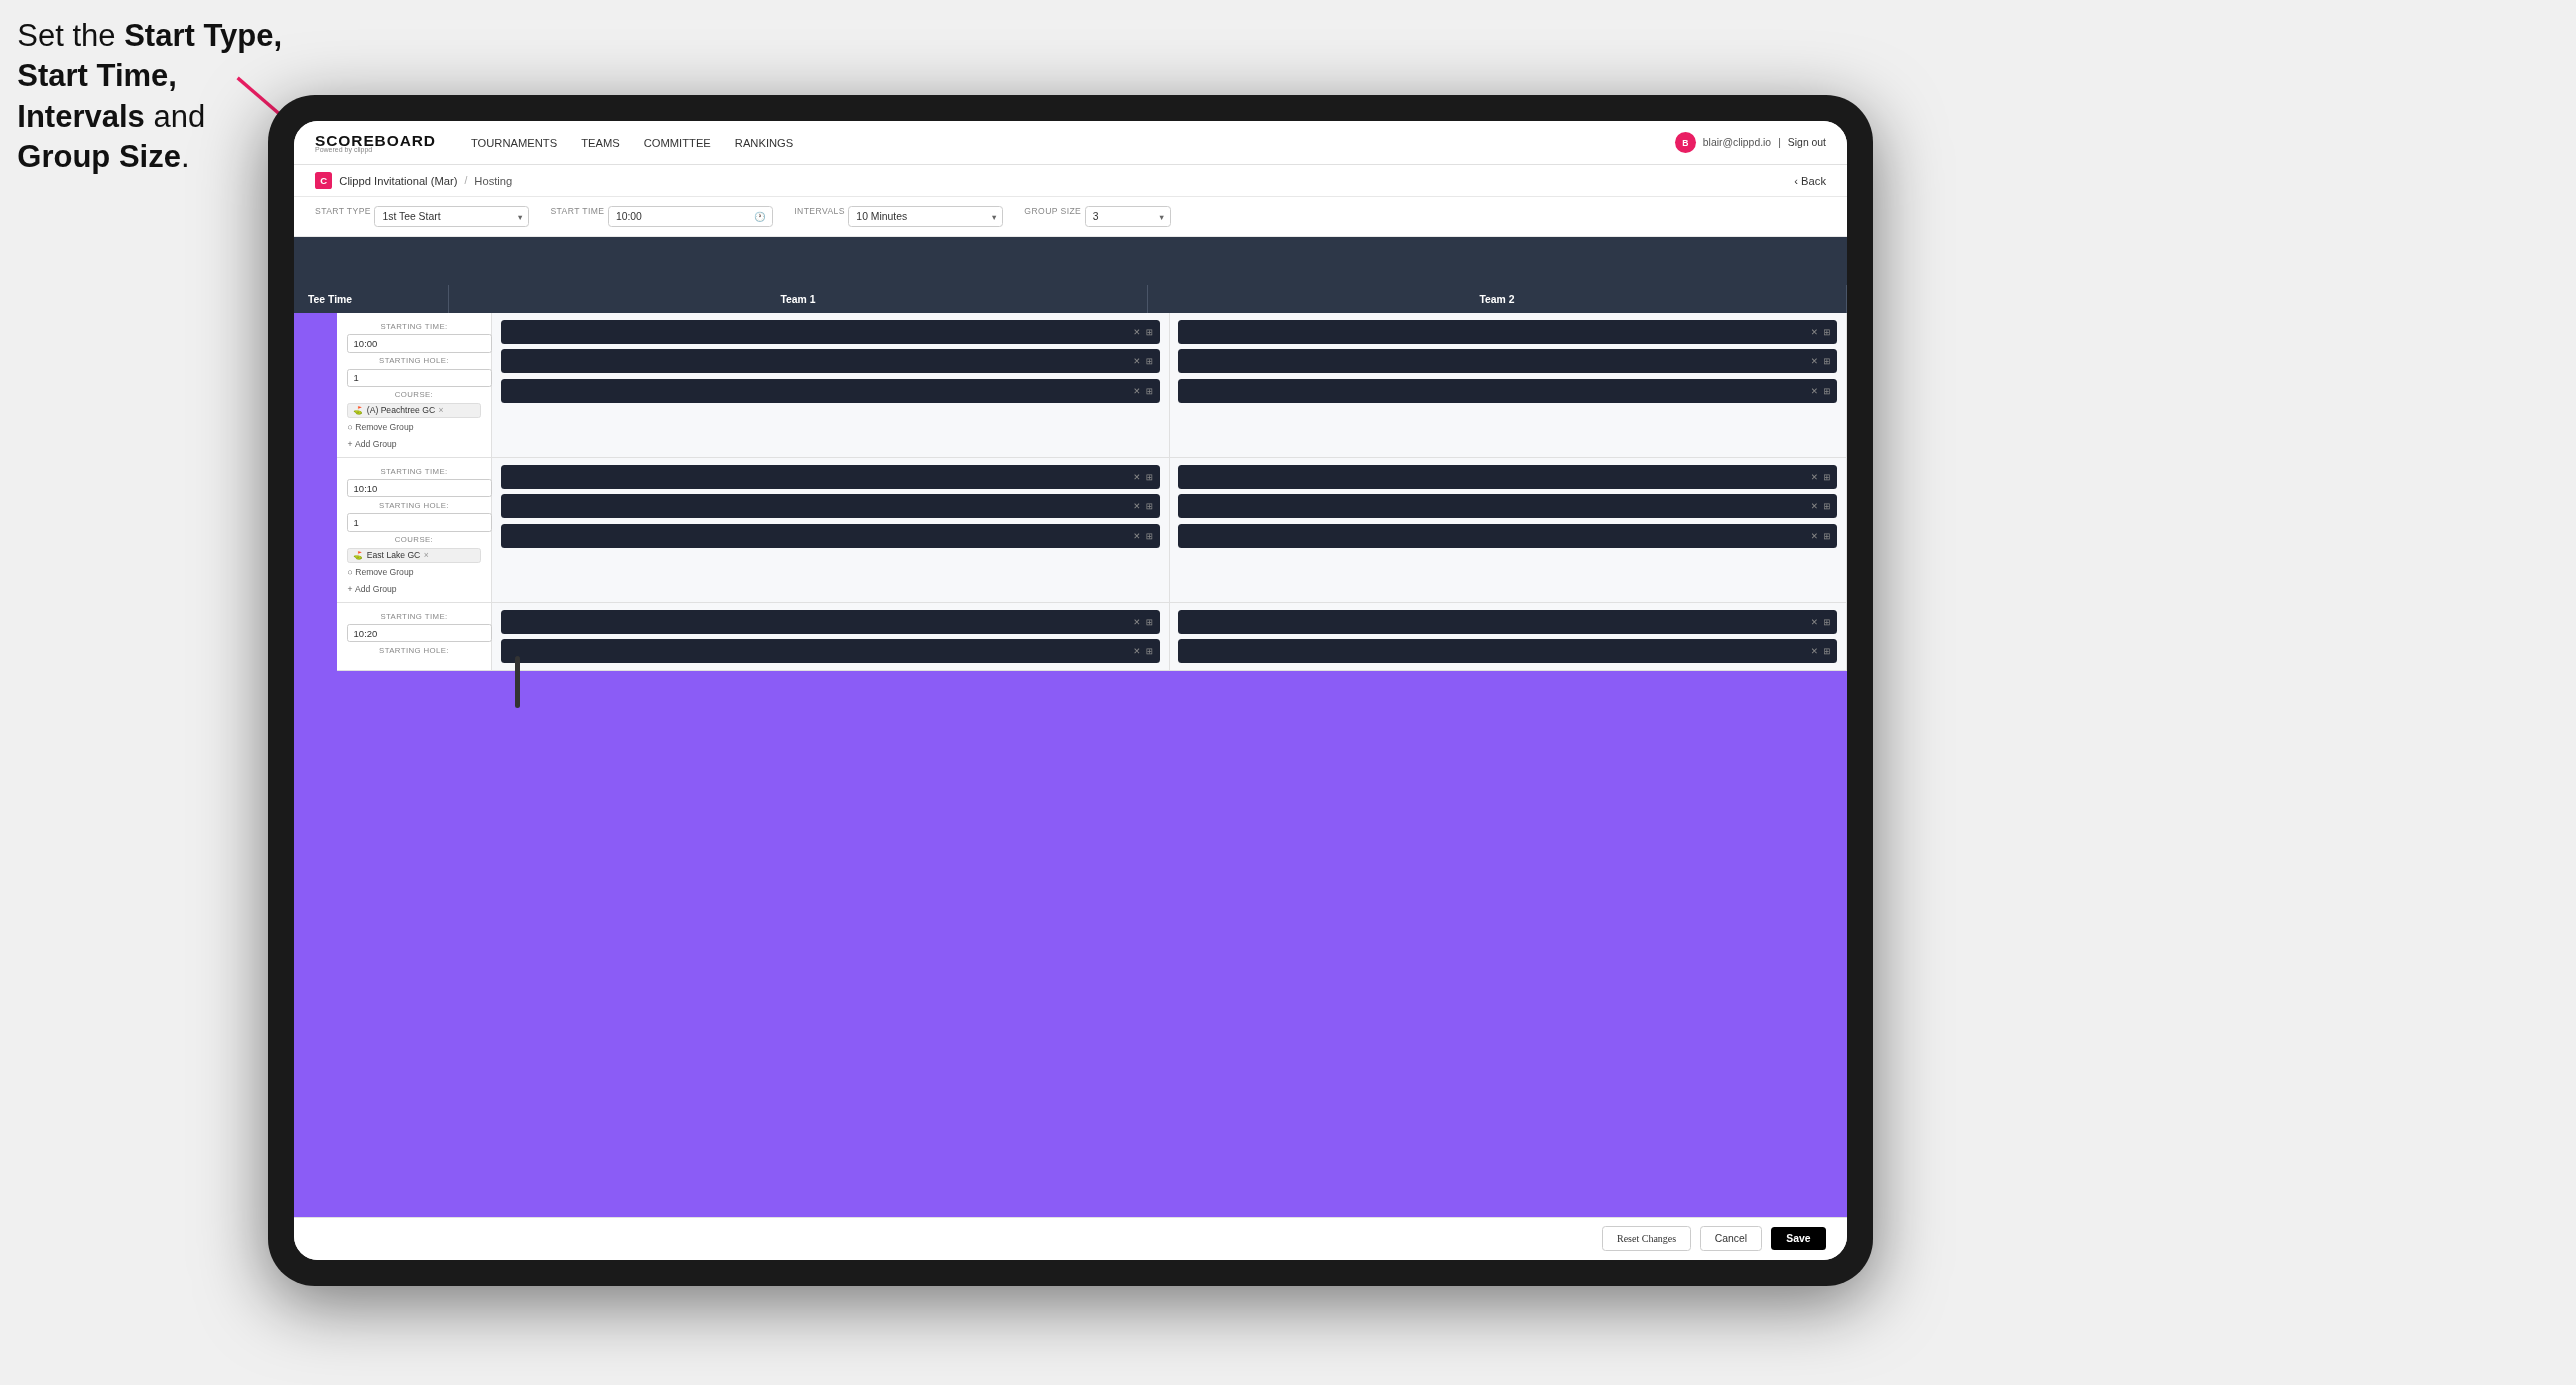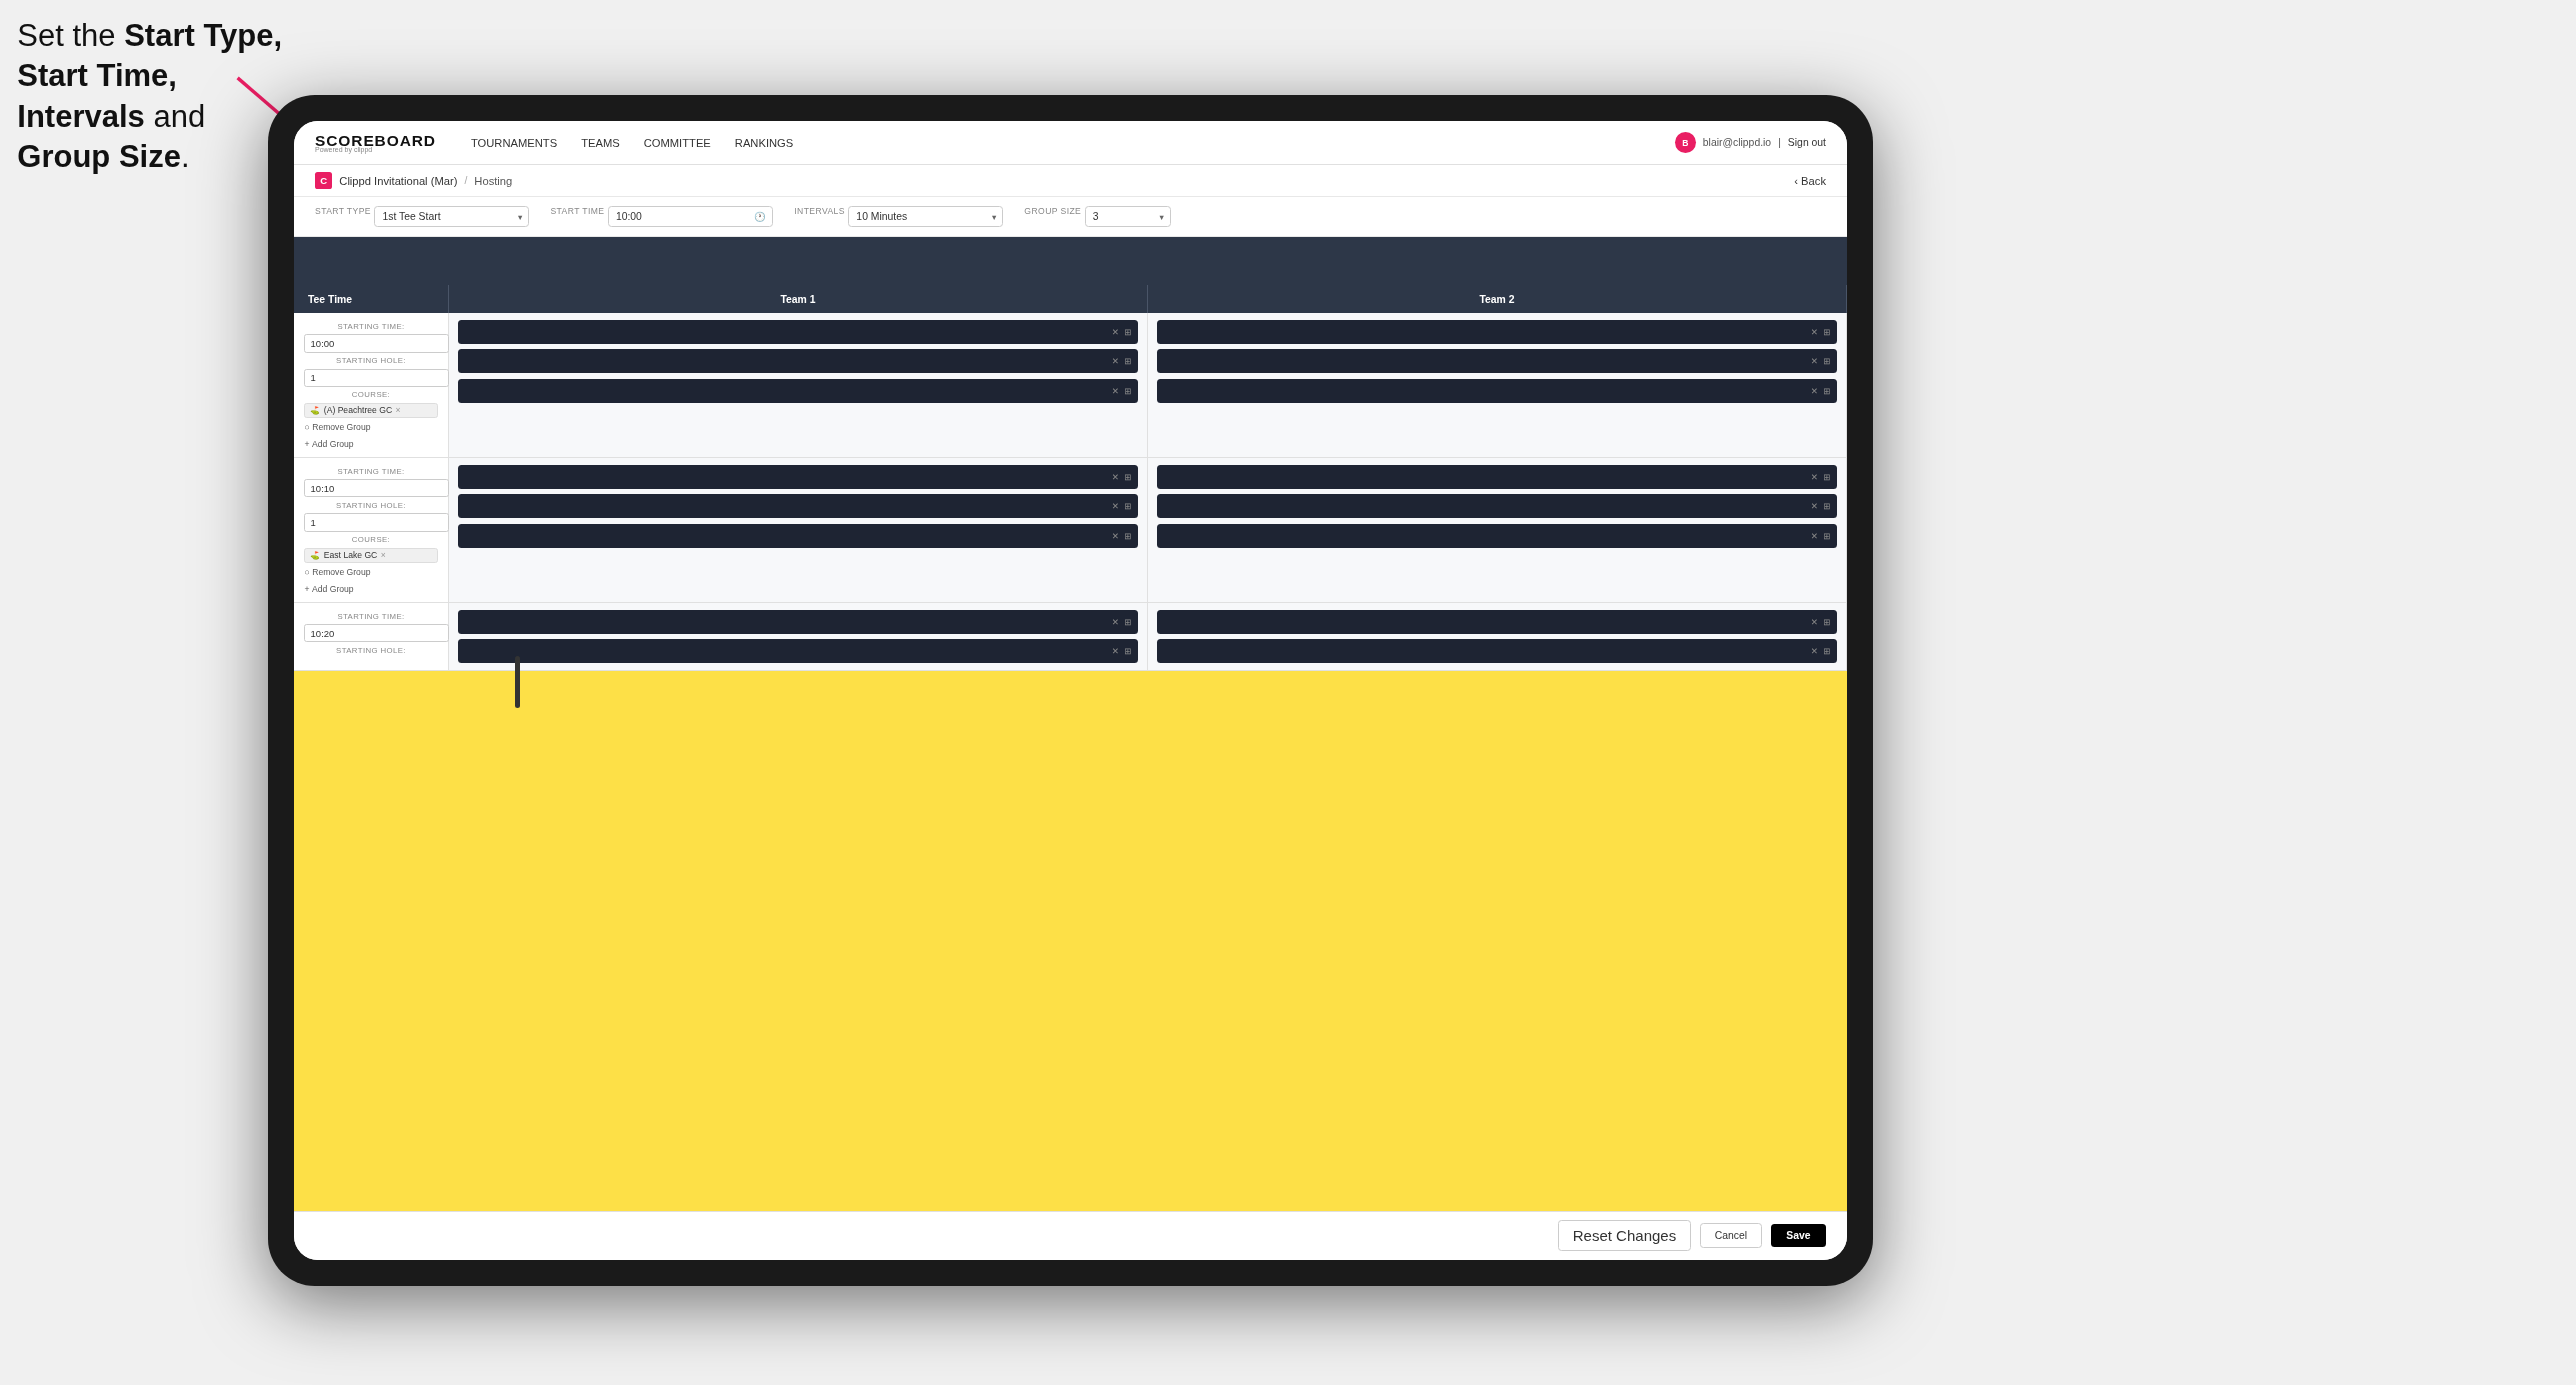--- a/index.html
+++ b/index.html
@@ -245,7 +245,8 @@
     .table-content {
       flex: 1;
       overflow-y: auto;
-      background: #fde047;
+      background: #8b5cf6;
+      padding-left: 43px;
     }
 
     

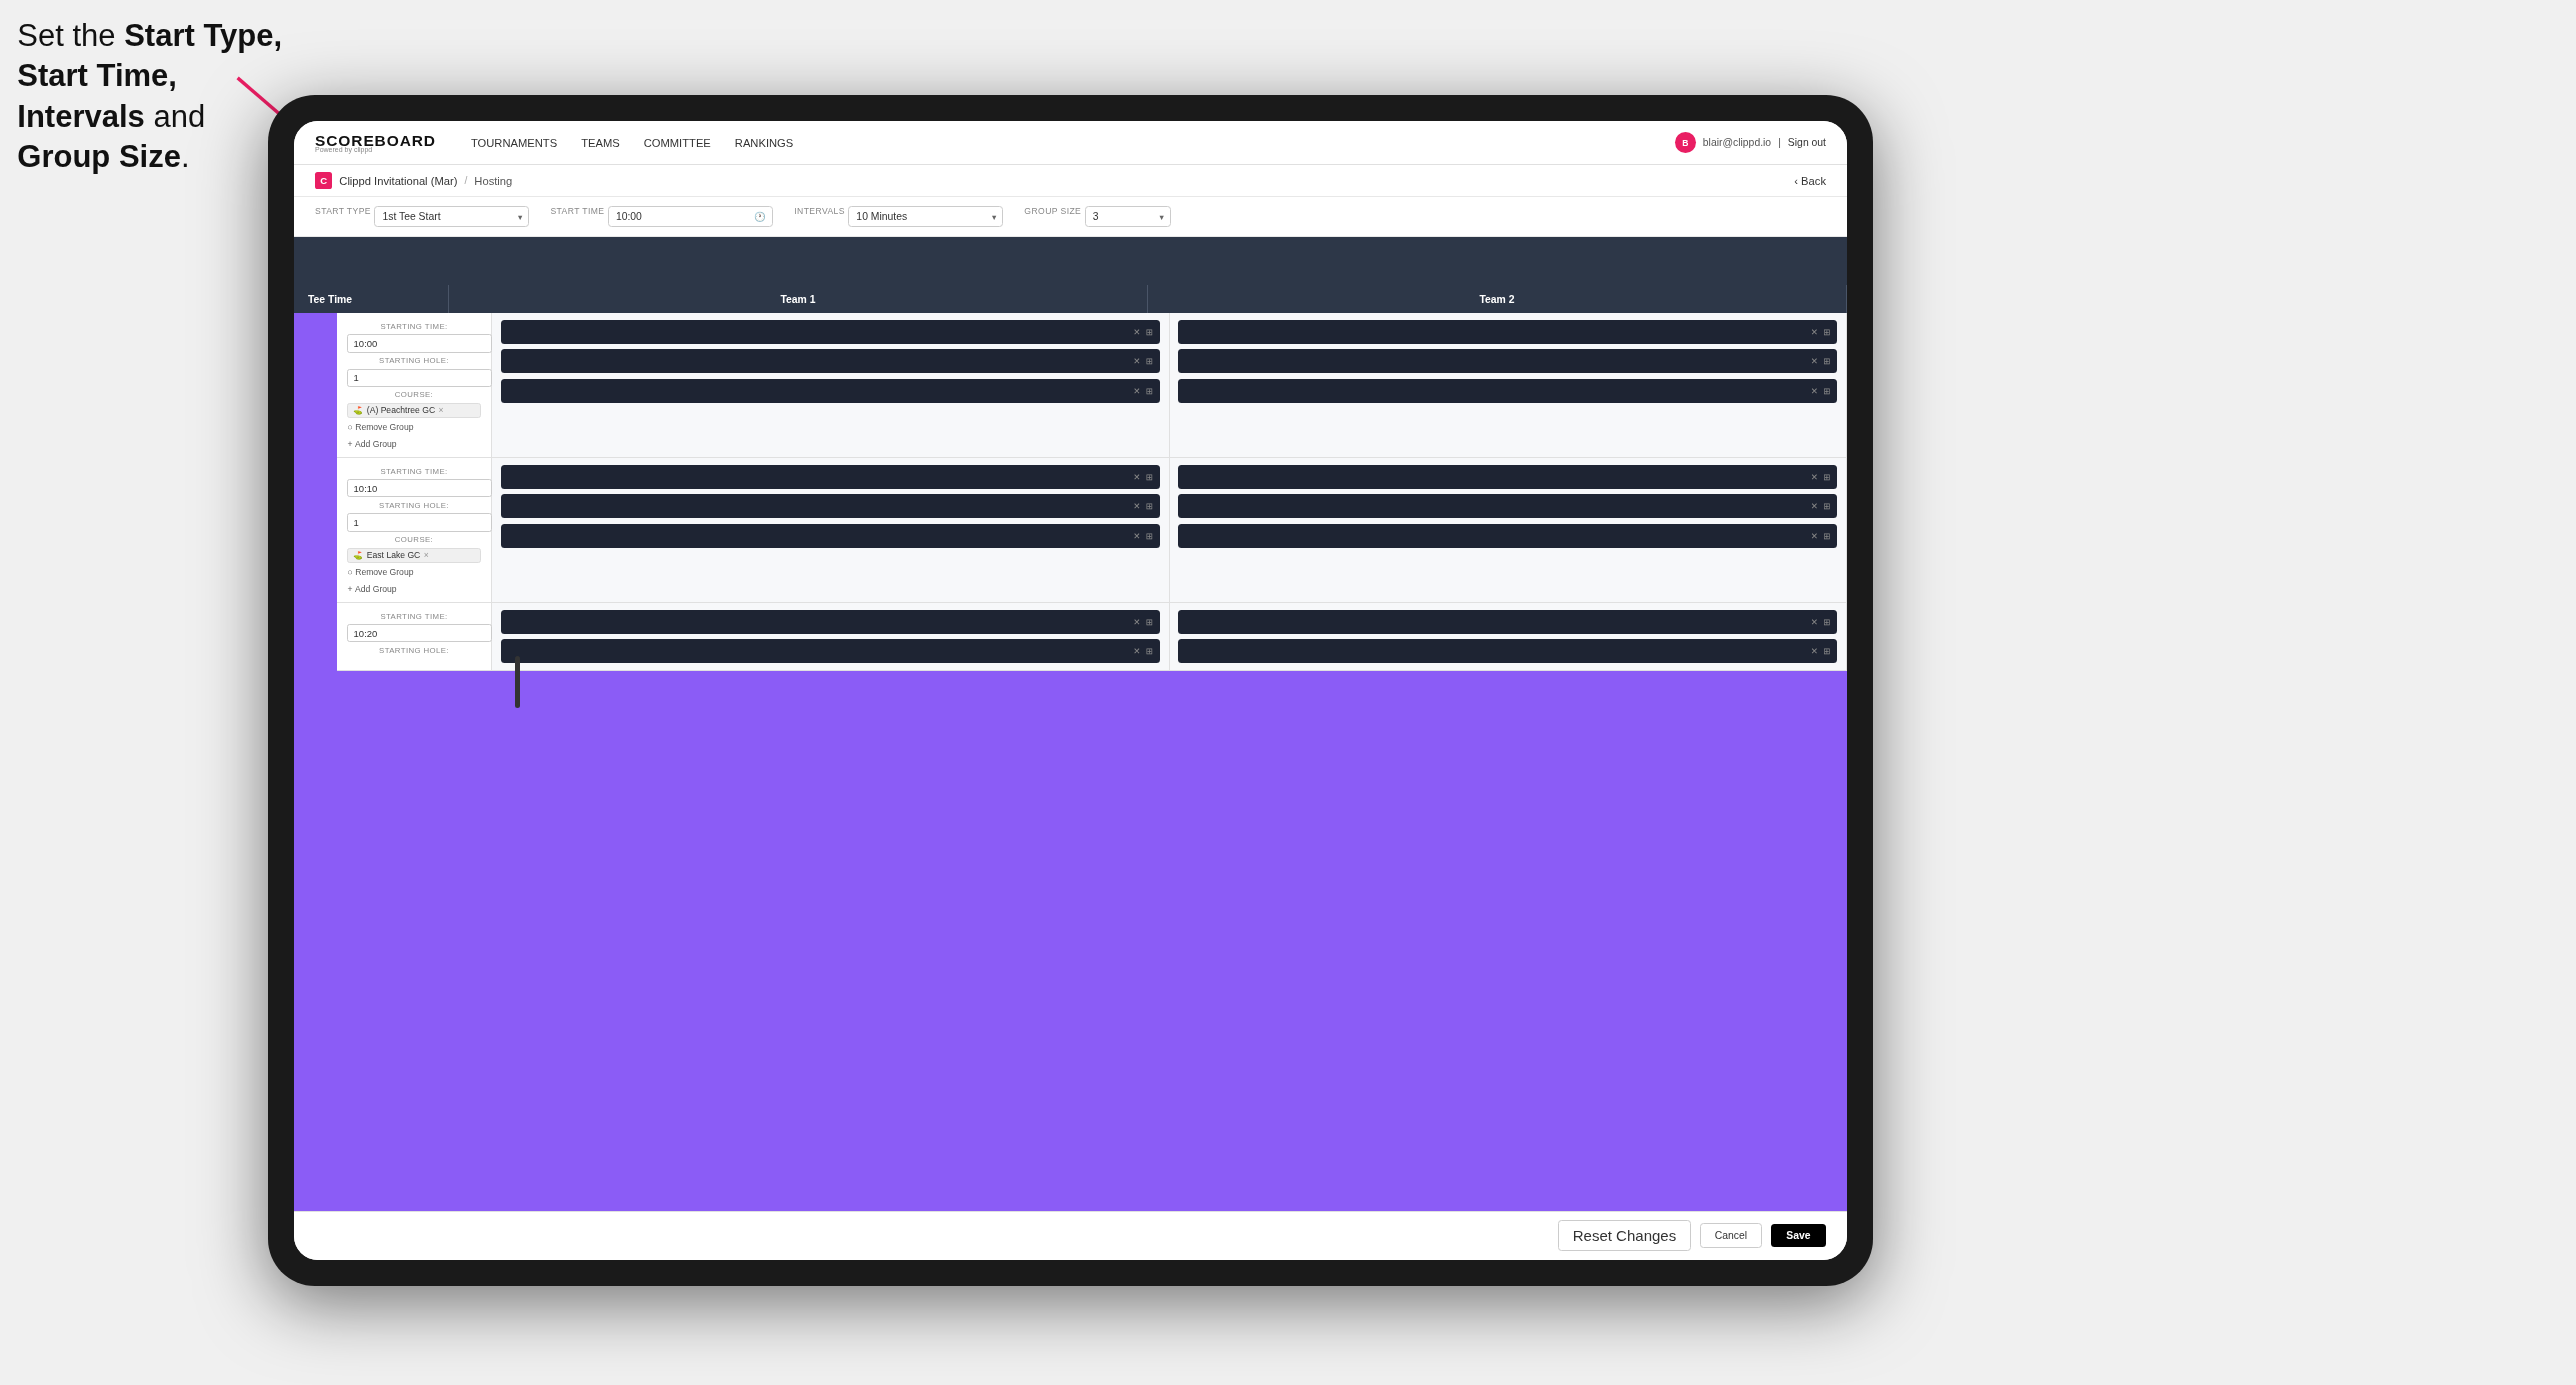--- a/index.html
+++ b/index.html
@@ -350,12 +350,13 @@
     }
     .btn-reset {
       padding: 6px 14px;
-      font-size: 15px;
+      font-size: 10px;
       border: 0.9px solid #ccc;
       border-radius: 3.5px;
       background: #fff;
       color: #333;
       cursor: pointer;
+      font-family: Liberation Serif, serif;
     }
     .btn-cancel {
       padding: 6px 14px;

